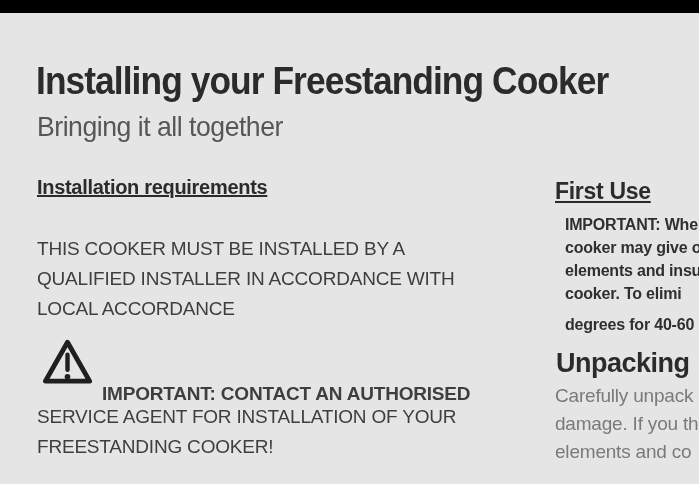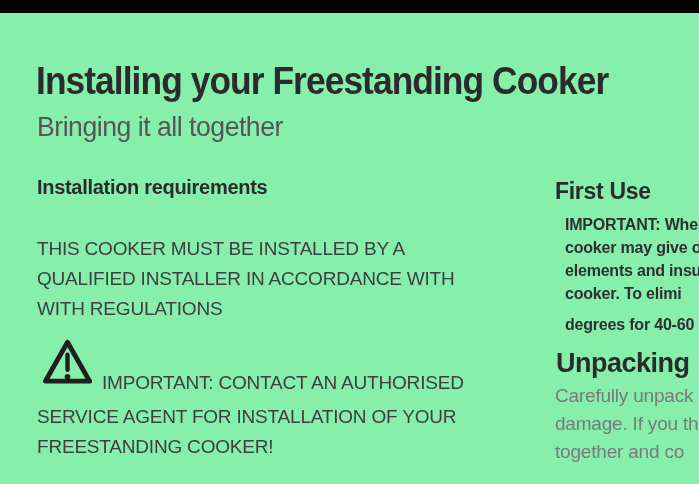--- a/index.html
+++ b/index.html
@@ -9,7 +9,7 @@
     position: relative;
     width: 699px;
     height: 484px;
-    background: #86efac;
+    background: #e5e5e5;
     overflow: hidden;
   }
 

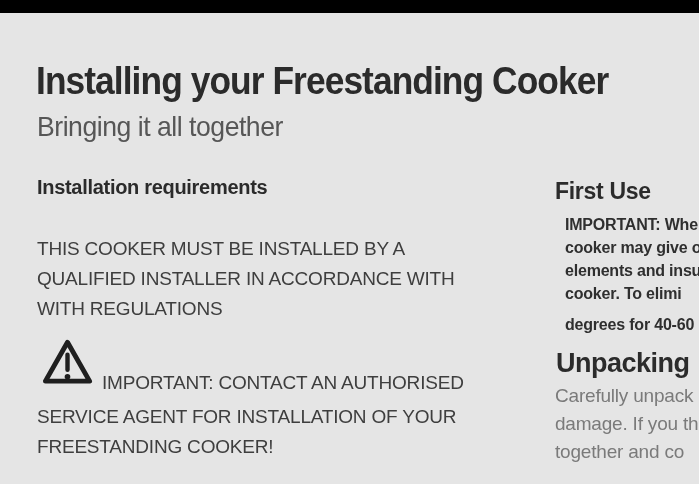--- a/index.html
+++ b/index.html
@@ -47,6 +47,7 @@
     font-weight: bold;
     color: #2b2b2b;
     letter-spacing: -0.3px;
+    text-decoration: underline;
   }
 
   .left-heading { left: 37px; top: 176px; }

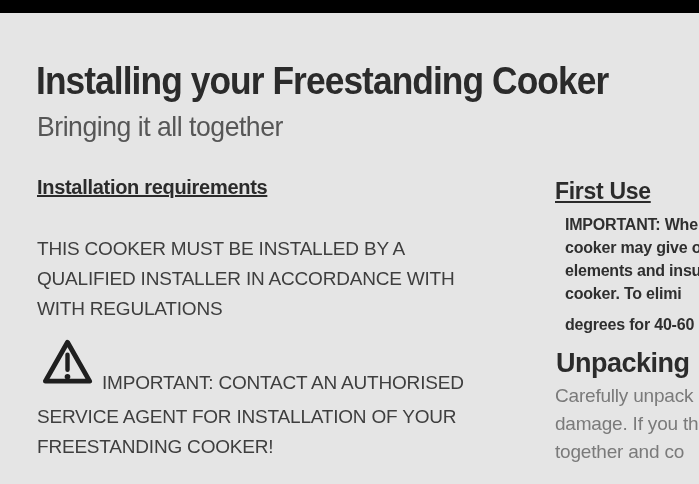--- a/index.html
+++ b/index.html
@@ -123,7 +123,7 @@
   <div class="abs body-caps">
     <div class="line">THIS COOKER MUST BE INSTALLED BY A</div>
     <div class="line">QUALIFIED INSTALLER IN ACCORDANCE WITH</div>
-    <div class="line">WITH REGULATIONS</div>
+    <div class="line">LOCAL ACCORDANCE</div>
   </div>
 
   <div class="warning-icon-box">

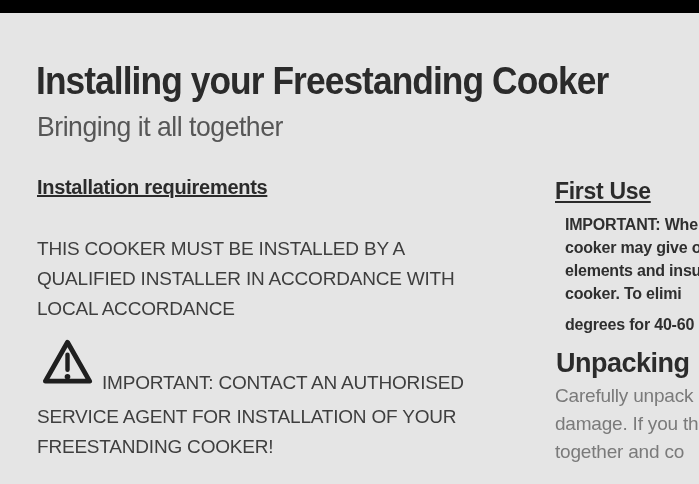--- a/index.html
+++ b/index.html
@@ -66,7 +66,7 @@
     color: #3e3e3e;
     letter-spacing: -0.2px;
   }
-  .warn-line-1 { left: 102px; top: 368px; }
+  .warn-line-1 { left: 102px; top: 379px; font-weight: bold; }
   .warn-line-2 { left: 37px;  top: 402px; }
   .warn-line-3 { left: 37px;  top: 432px; }
 

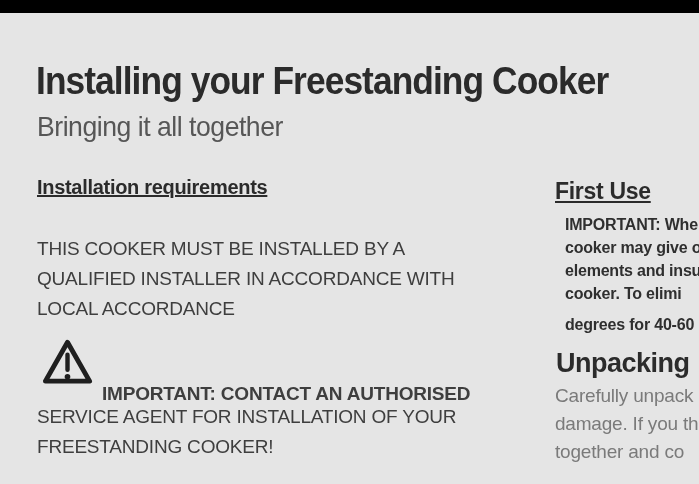--- a/index.html
+++ b/index.html
@@ -153,7 +153,7 @@
   <div class="abs gray-para">
     <div class="line">Carefully unpack</div>
     <div class="line">damage. If you th</div>
-    <div class="line">together and co</div>
+    <div class="line">elements and co</div>
   </div>
 
 </div>

